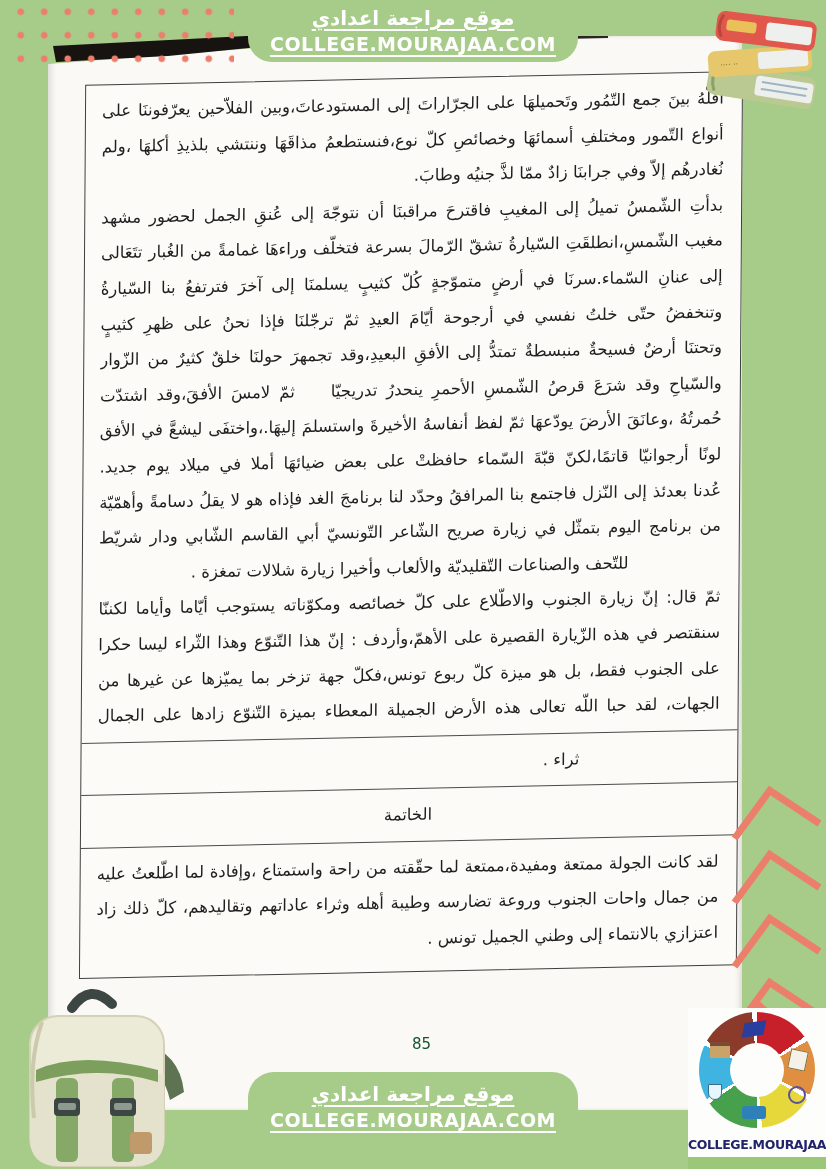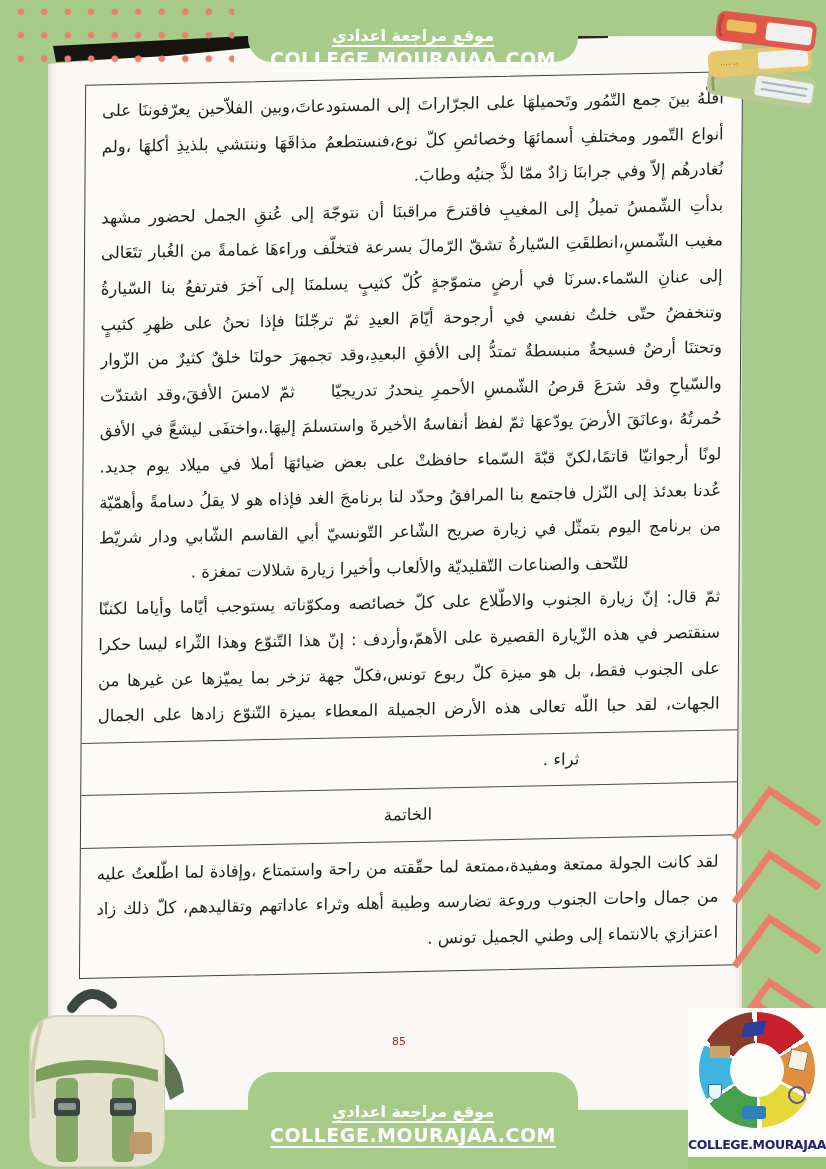--- a/index.html
+++ b/index.html
@@ -37,8 +37,8 @@
               z-index:7;text-align:center;color:#fff;}
   #top-tab{top:0;height:62px;border-radius:0 0 24px 24px;padding-top:6px;box-sizing:border-box;}
   #bottom-tab{top:1072px;height:97px;border-radius:26px 26px 0 0;padding-top:10px;box-sizing:border-box;}
-  .banner-ar{font-size:16px;font-weight:bold;text-decoration:underline;text-underline-offset:4px;
-             text-decoration-thickness:2px;direction:rtl;margin-top:20px;}
+  .banner-ar{font-size:20px;font-weight:bold;text-decoration:underline;text-underline-offset:4px;
+             text-decoration-thickness:2px;direction:rtl;}
   .banner-en{font-size:19px;font-weight:bold;letter-spacing:.5px;text-decoration:underline;
              text-underline-offset:4px;text-decoration-thickness:2px;margin-top:3px;}
 

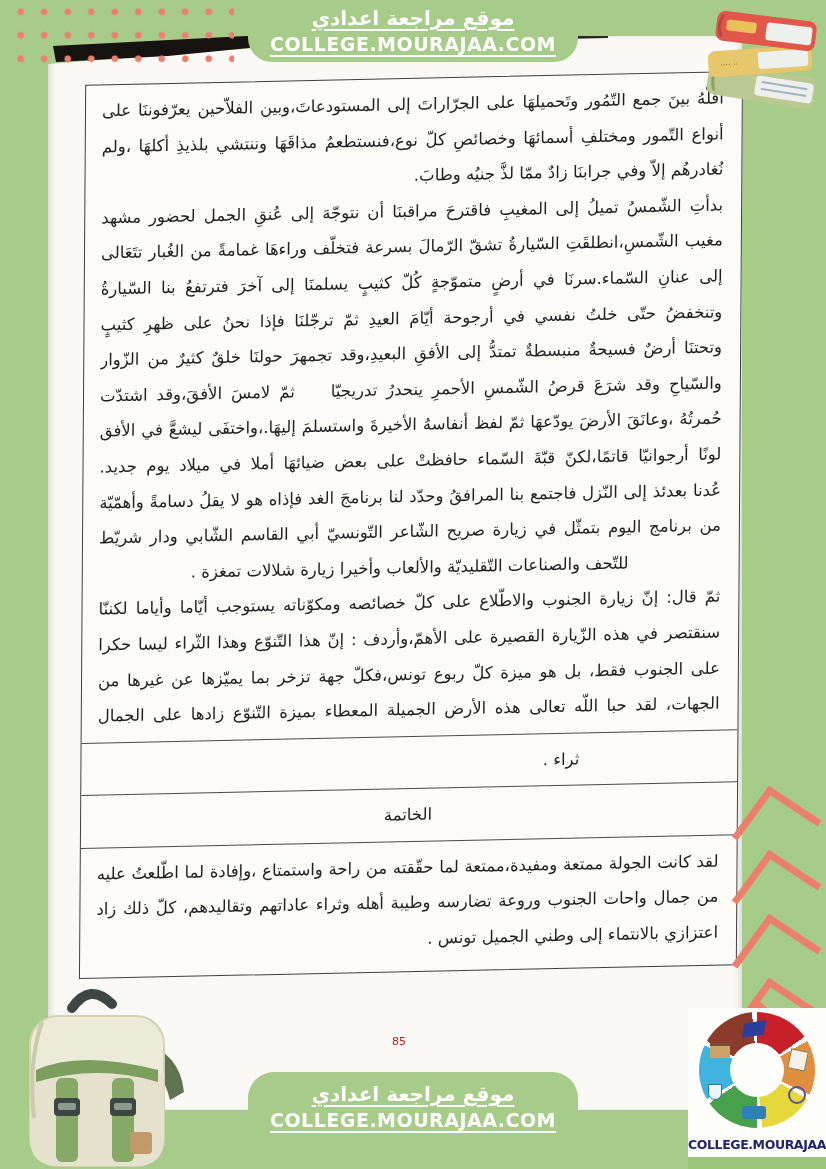--- a/index.html
+++ b/index.html
@@ -26,7 +26,7 @@
   .sec-heading .line{text-align:center;text-align-last:center;}
   .sec-conclusion{padding-bottom:14px;}
 
-  #page-number{position:absolute;left:392px;top:1035px;font-size:11px;color:#b91c1c;
+  #page-number{position:absolute;left:412px;top:1035px;font-size:15px;color:#14532d;
                font-family:"DejaVu Sans",sans-serif;}
 
   

